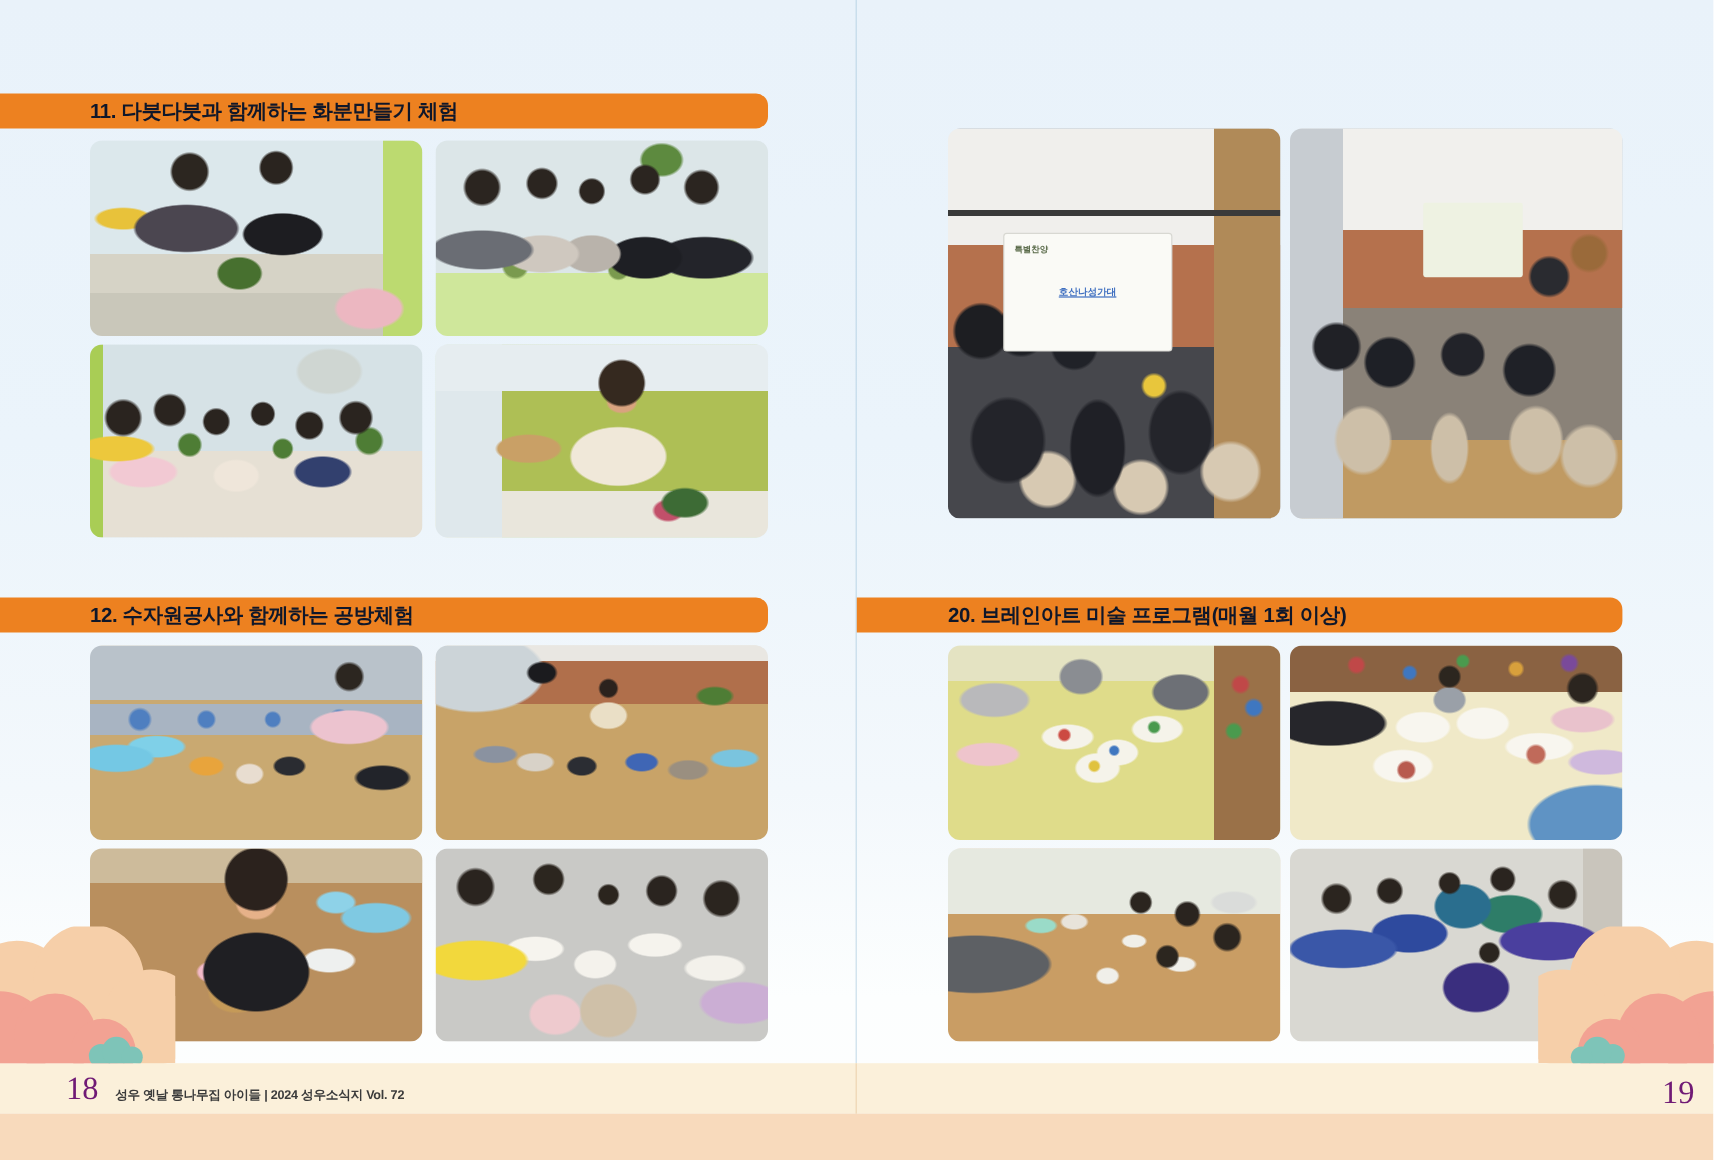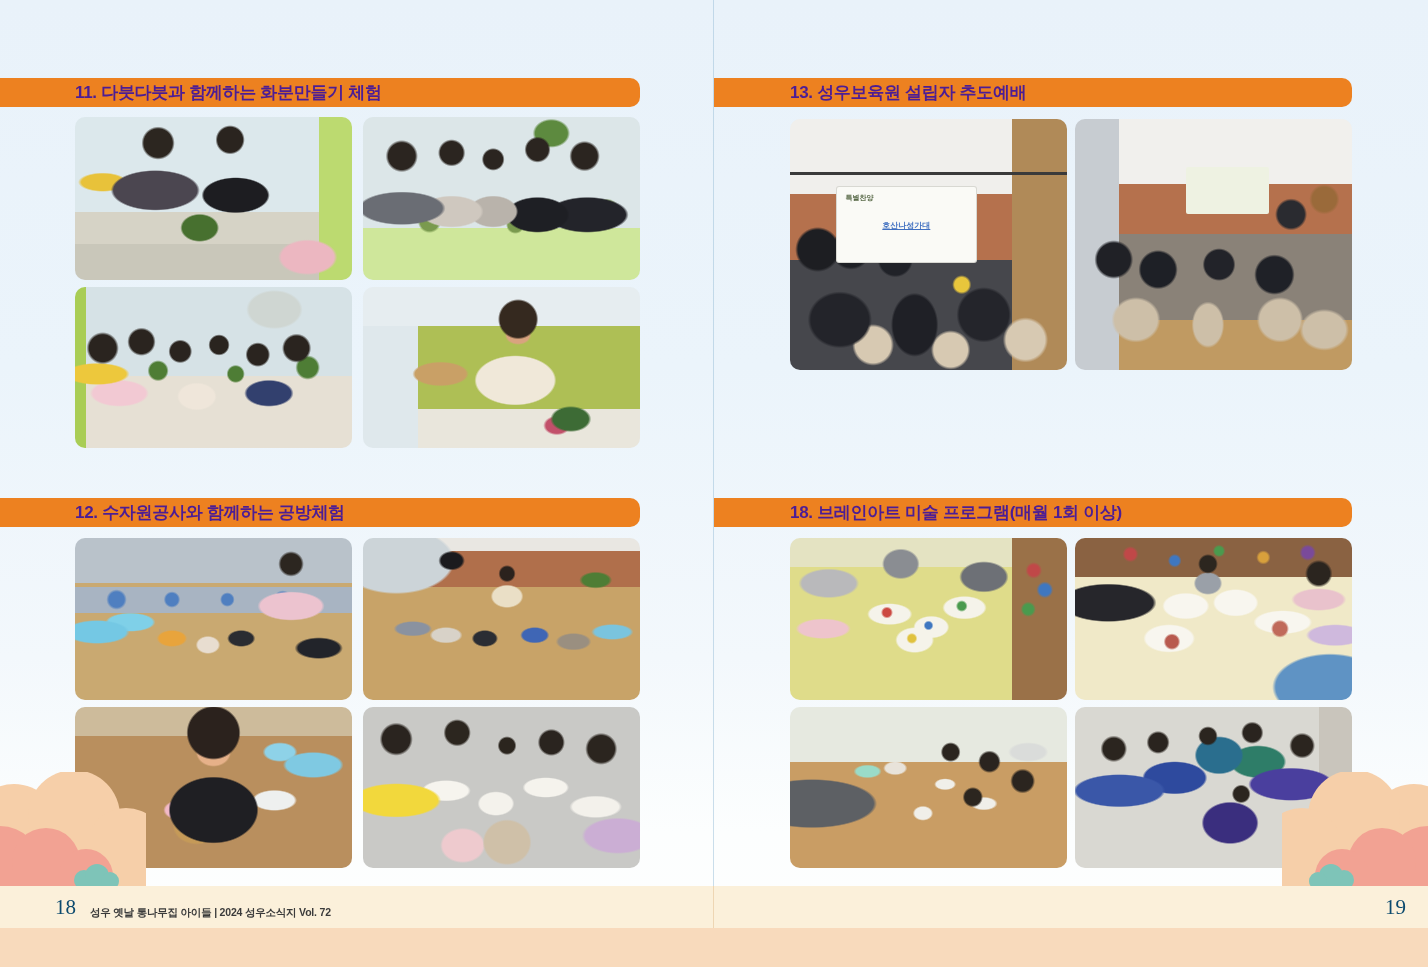--- a/index.html
+++ b/index.html
@@ -12,7 +12,7 @@
 
   
   .bar{position:absolute;height:29px;background:#ED8120;border-radius:0 10px 10px 0;
-    color:#4c1d95;font-weight:700;font-size:17px;letter-spacing:-0.3px;
+    color:#0f172a;font-weight:700;font-size:17px;letter-spacing:-0.3px;
     display:flex;align-items:center;box-sizing:border-box;z-index:1;}
   .bar-left{left:0;width:640px;padding-left:75px;}
   .bar-right{left:714px;width:638px;padding-left:76px;}

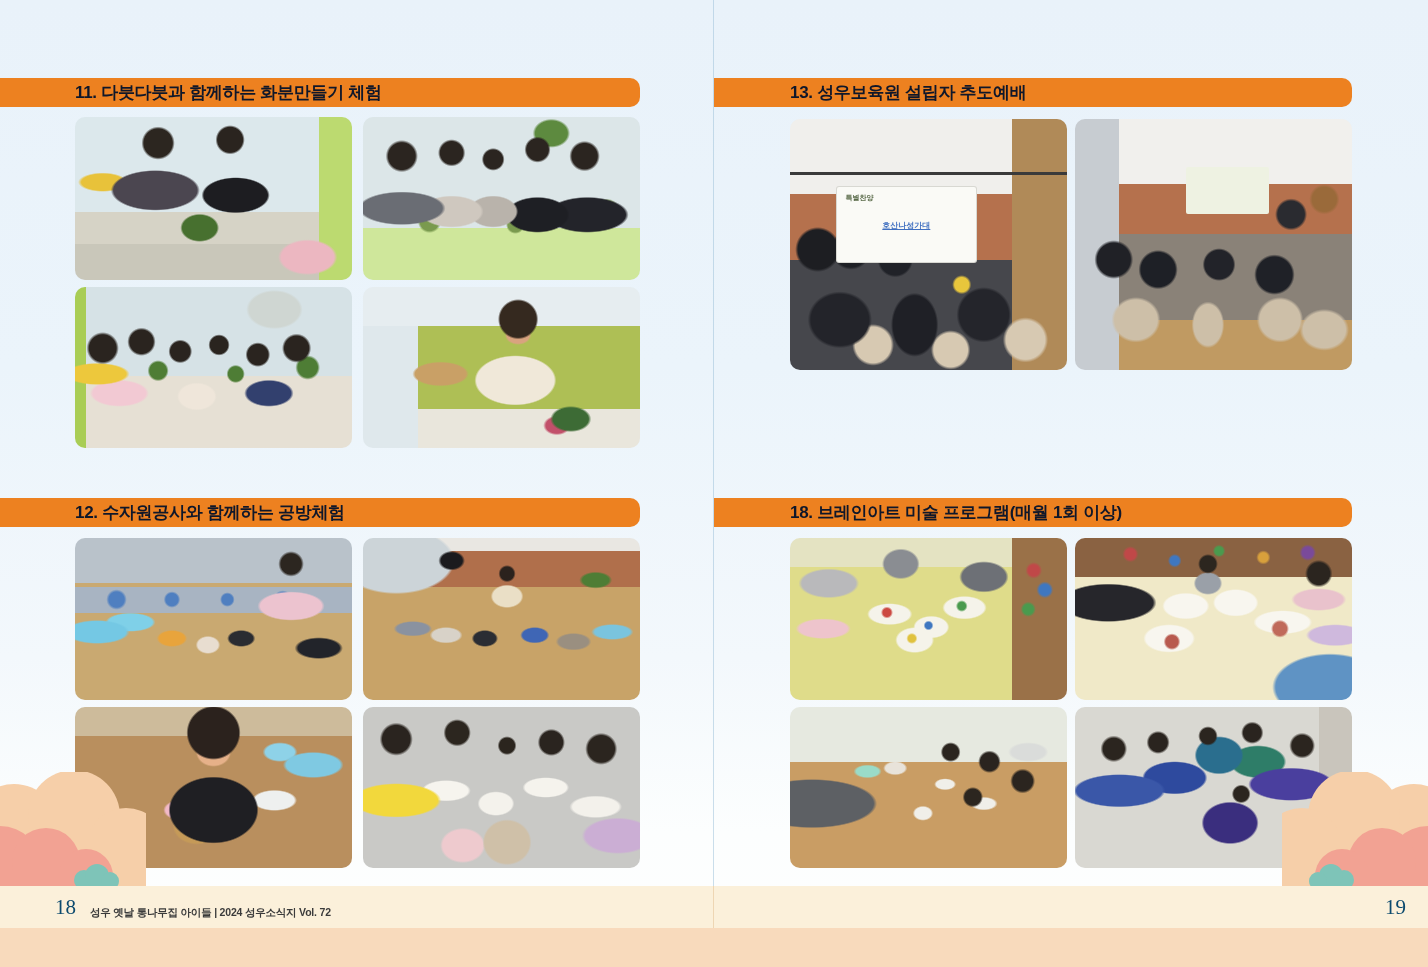--- a/index.html
+++ b/index.html
@@ -273,9 +273,6 @@
   <div class="ph xl1 y14b p12c" aria-label="토끼 인형이 담긴 바구니 공예품을 들어 보이는 아이"></div>
   <div class="ph xl2 y14b p12d" aria-label="흰 상자 공예품을 든 다섯 아이들"></div>
 
-  <div class="bar bar-right bar-13">
-    <span>13. 성우보육원 설립자 추도예배</span>
-  </div>
   <div class="ph xr1 y13 p13a" aria-label="스크린 앞에서 찬양하는 사람들과 앉아 있는 참석자들">
     <div class="proj">
       <span class="proj-t1">특별찬양</span>

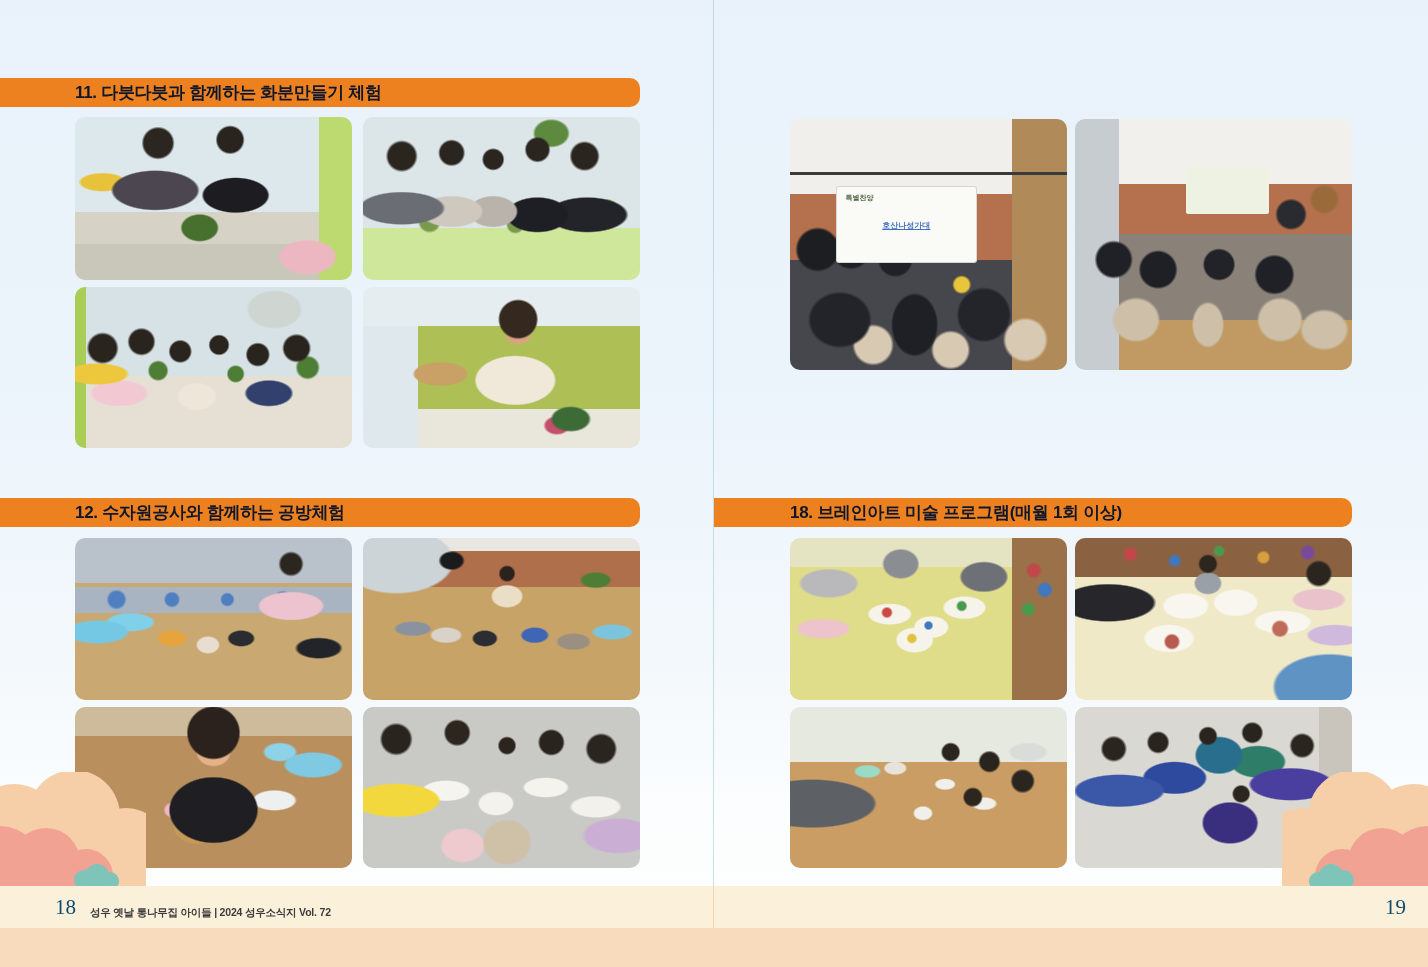--- a/index.html
+++ b/index.html
@@ -23,7 +23,7 @@
   .ph{position:absolute;width:277px;border-radius:10px;overflow:hidden;z-index:1;}
   .xl1{left:75px}.xl2{left:363px}.xr1{left:790px}.xr2{left:1075px}
   .y11a{top:117px;height:163px}.y11b{top:287px;height:161px}
-  .y13{top:119px;height:251px}
+  .y13{top:107px;height:325px}
   .y14a{top:538px;height:162px}.y14b{top:707px;height:161px}
 
   .p11a{background-color:#dfe7ea;background-image:

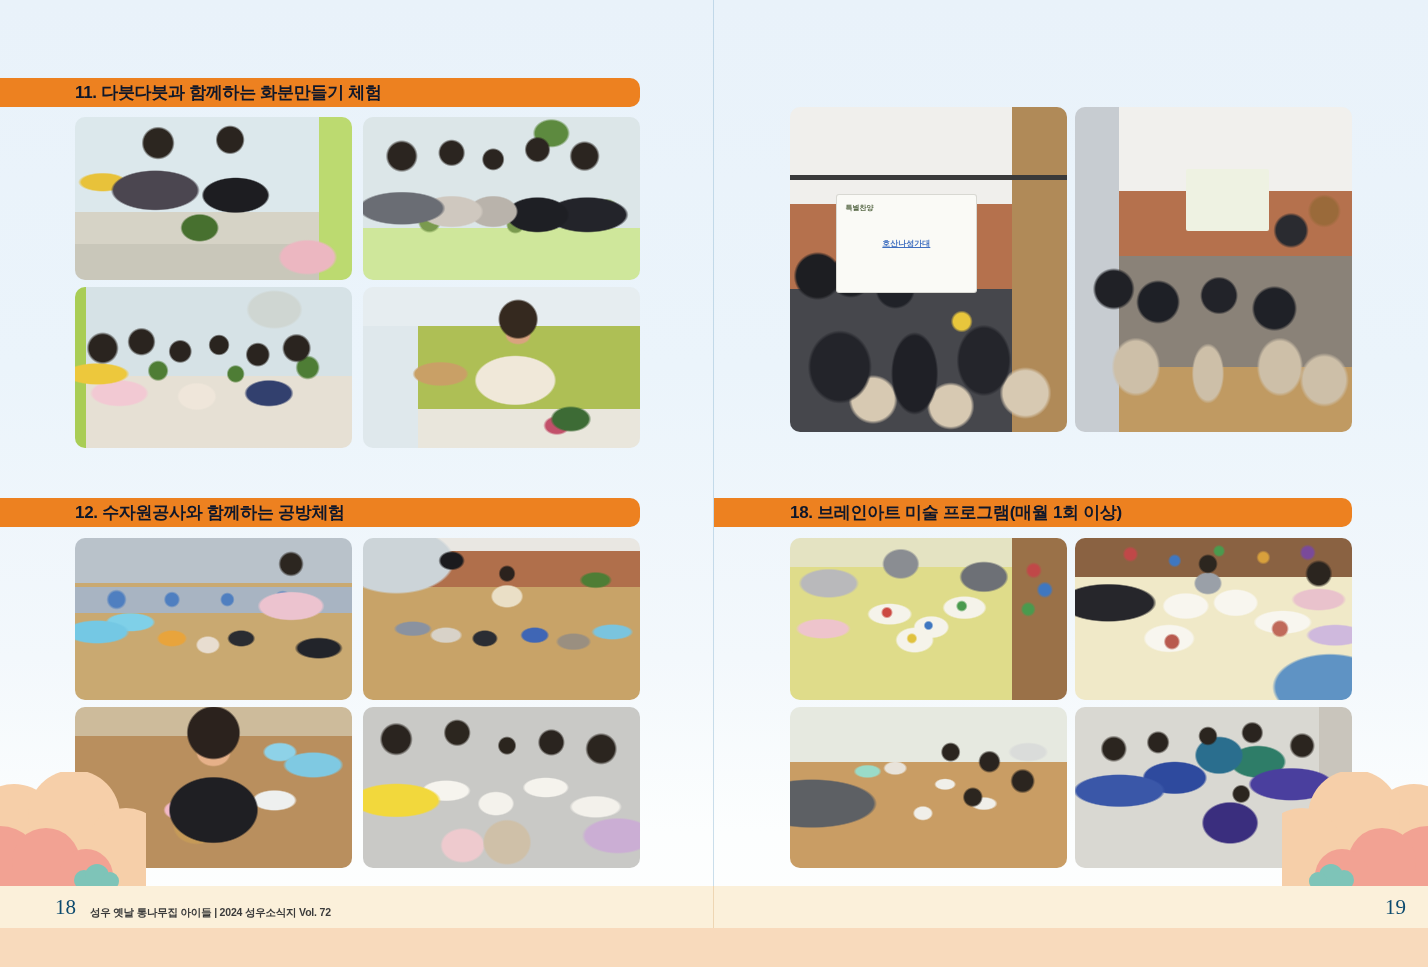--- a/index.html
+++ b/index.html
@@ -284,7 +284,7 @@
   </div>
 
   <div class="bar bar-right bar-14">
-    <span>18. 브레인아트 미술 프로그램(매월 1회 이상)</span>
+    <span>20. 브레인아트 미술 프로그램(매월 1회 이상)</span>
   </div>
   <div class="ph xr1 y14a p14a" aria-label="책장 옆 테이블에서 점 그림을 그리는 아이들"></div>
   <div class="ph xr2 y14a p14b" aria-label="집 그림 캔버스를 세워 둔 미술 수업 모습"></div>

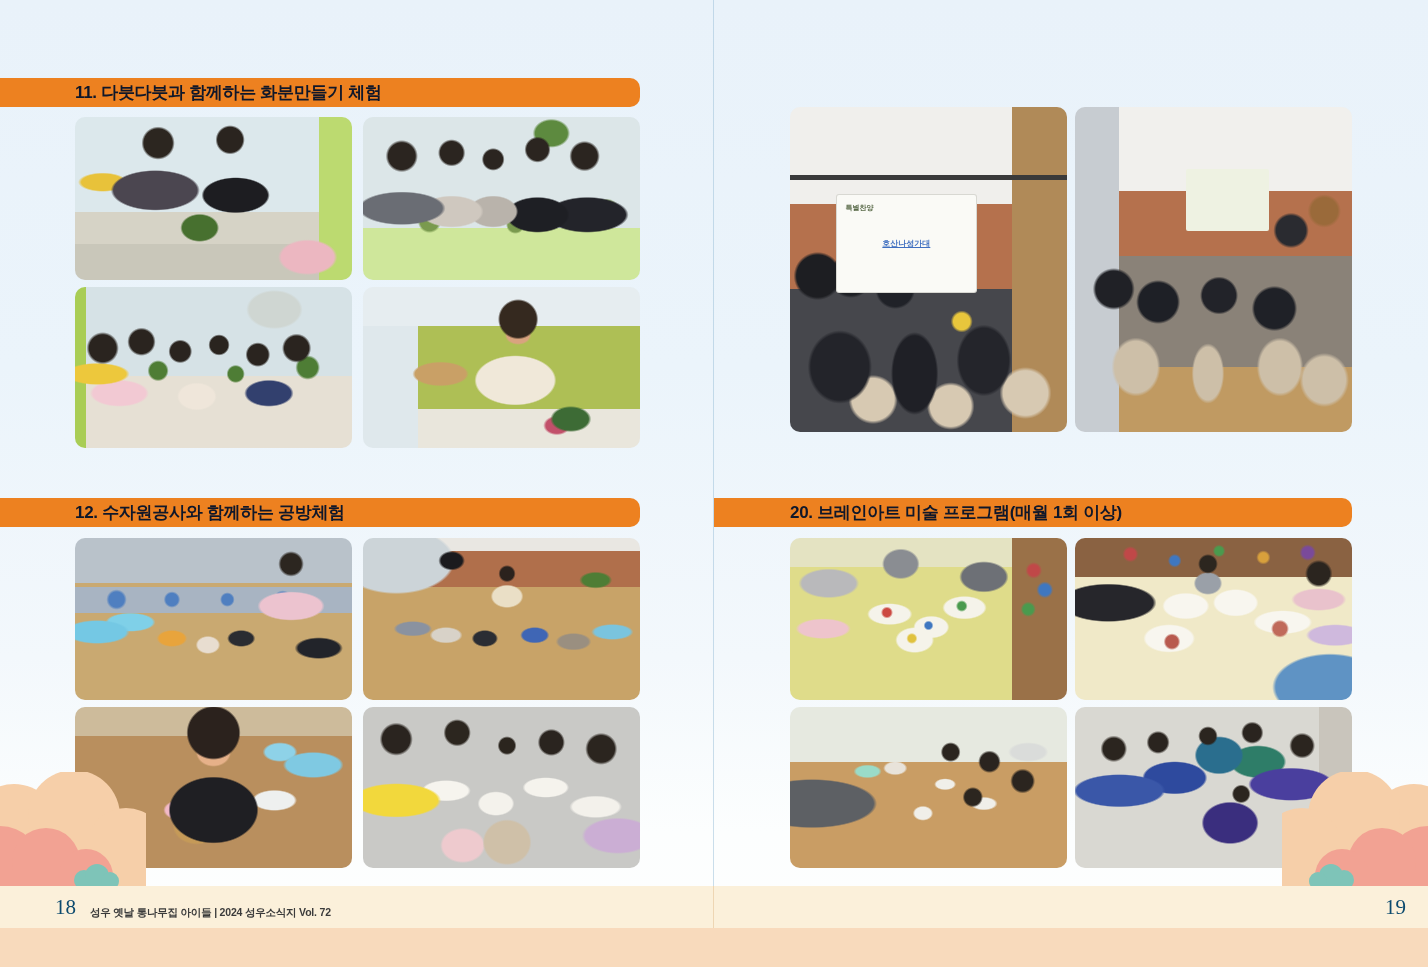--- a/index.html
+++ b/index.html
@@ -240,7 +240,7 @@
   .footer-cream{position:absolute;left:0;top:886px;width:1428px;height:42px;background:#FBF0DA;z-index:2;}
   .footer-peach{position:absolute;left:0;top:928px;width:1428px;height:39px;background:#F8DABC;z-index:2;}
   .footer-left{position:absolute;left:55px;top:0;height:42px;display:flex;align-items:center;gap:14px;}
-  .pagenum{font-family:"Liberation Serif",serif;font-size:21px;color:#0c4a6e;}
+  .pagenum{font-family:"Liberation Serif",serif;font-size:27px;color:#701a75;}
   .footer-text{font-size:10.5px;font-weight:700;color:#3b3b3b;letter-spacing:-0.2px;margin-top:12px;}
   .pagenum-right{position:absolute;left:1345px;top:9px;margin-left:40px;}
 

